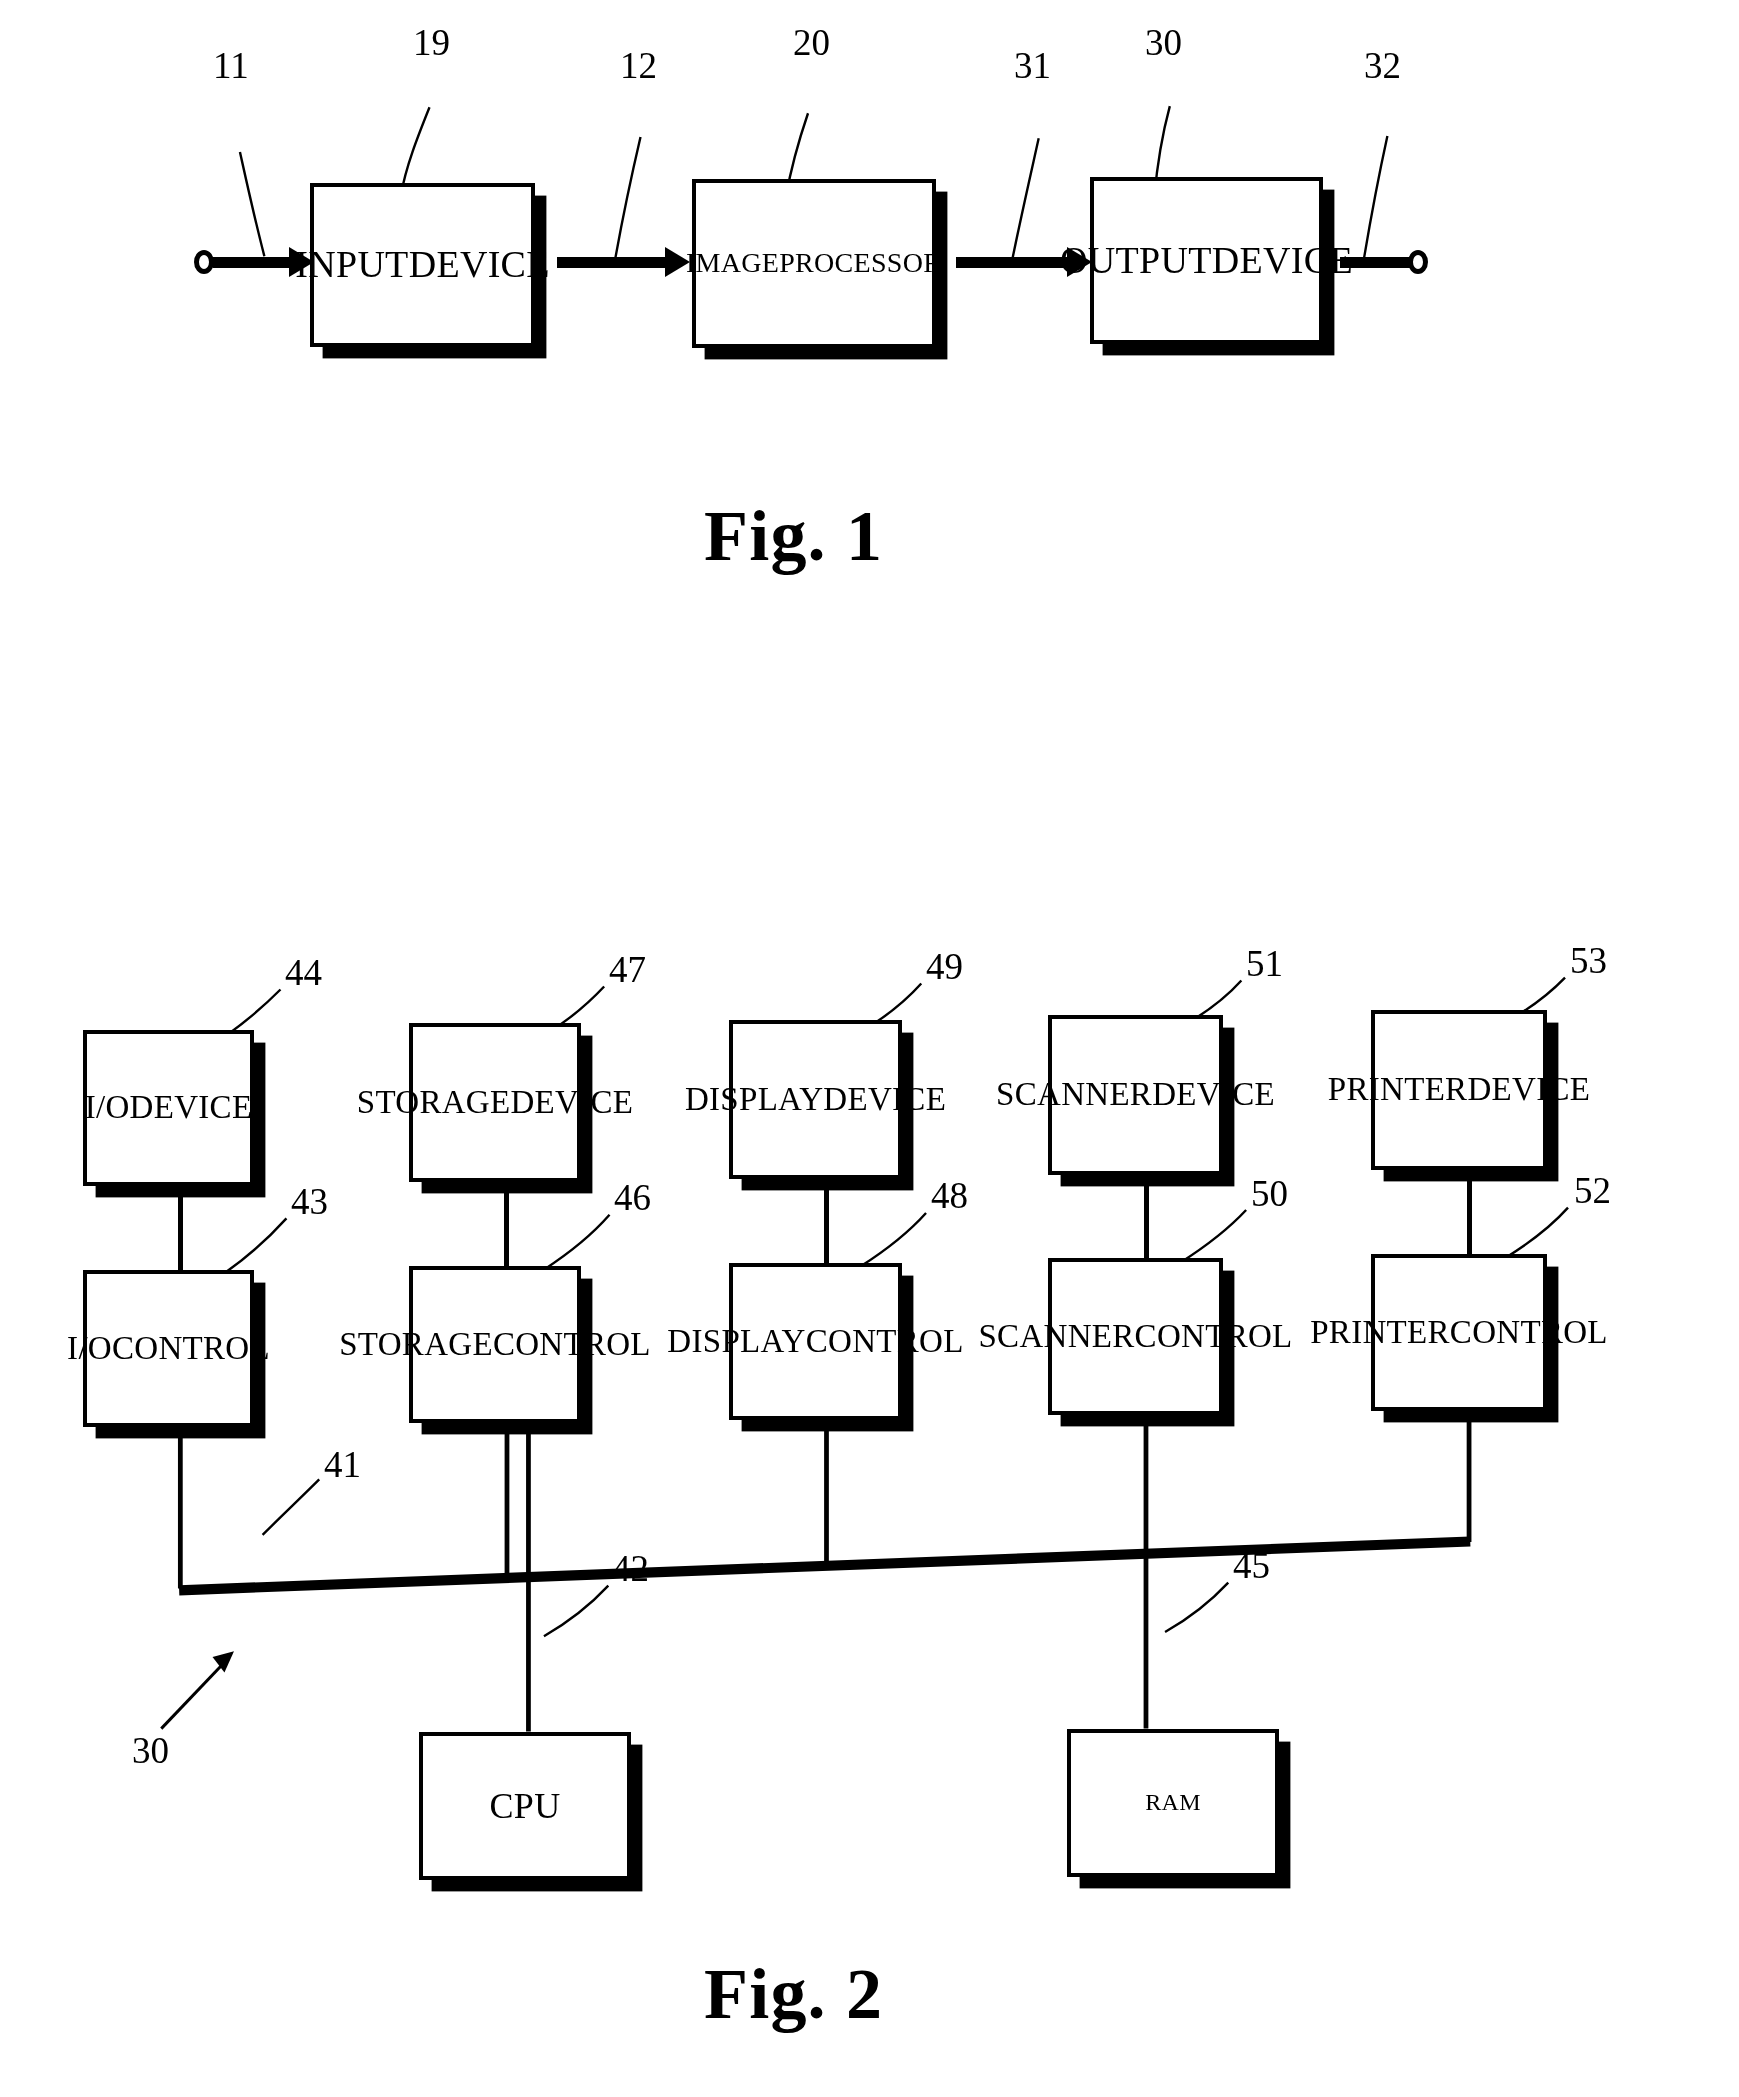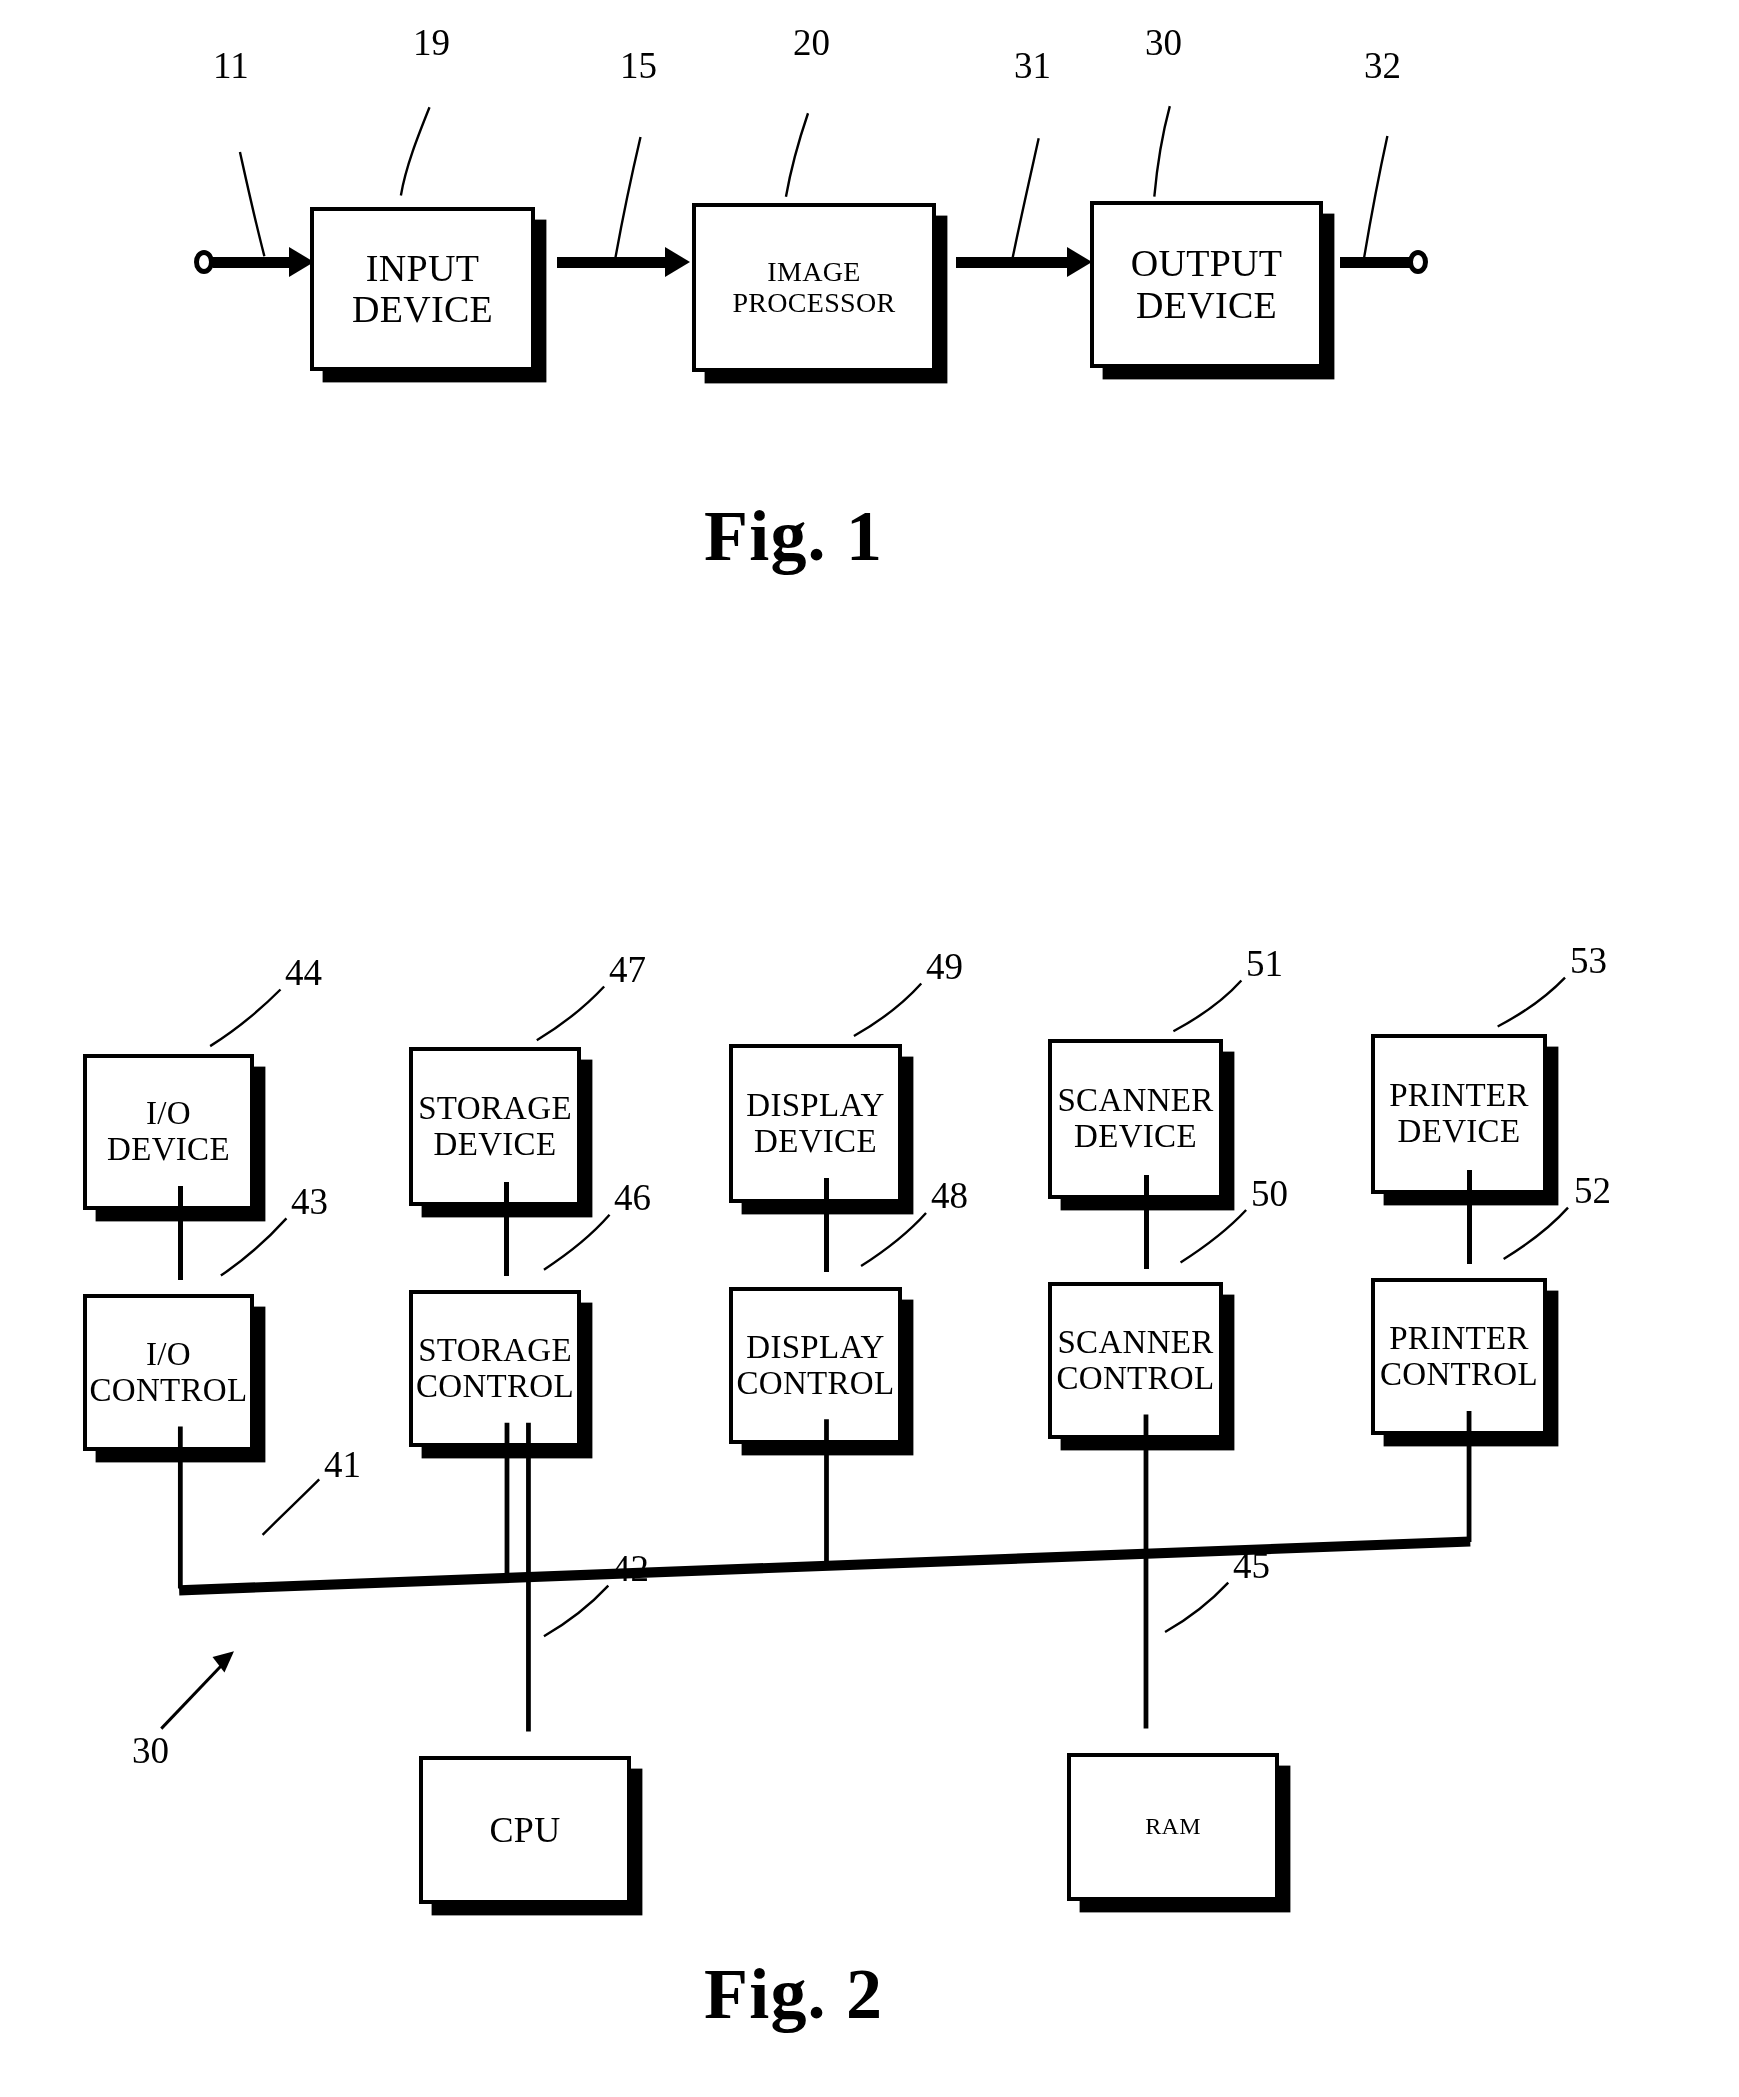--- a/index.html
+++ b/index.html
@@ -129,7 +129,7 @@
 
     <div class="refnum" style="left:213px; top:47px;text-align:center;">11</div>
     <div class="refnum" style="left:413px; top:24px;">19</div>
-    <div class="refnum" style="left:620px; top:47px;">15</div>
+    <div class="refnum" style="left:620px; top:47px;">12</div>
     <div class="refnum" style="left:793px; top:24px;">20</div>
     <div class="refnum" style="left:1014px; top:47px;">31</div>
     <div class="refnum" style="left:1145px; top:24px;">30</div>

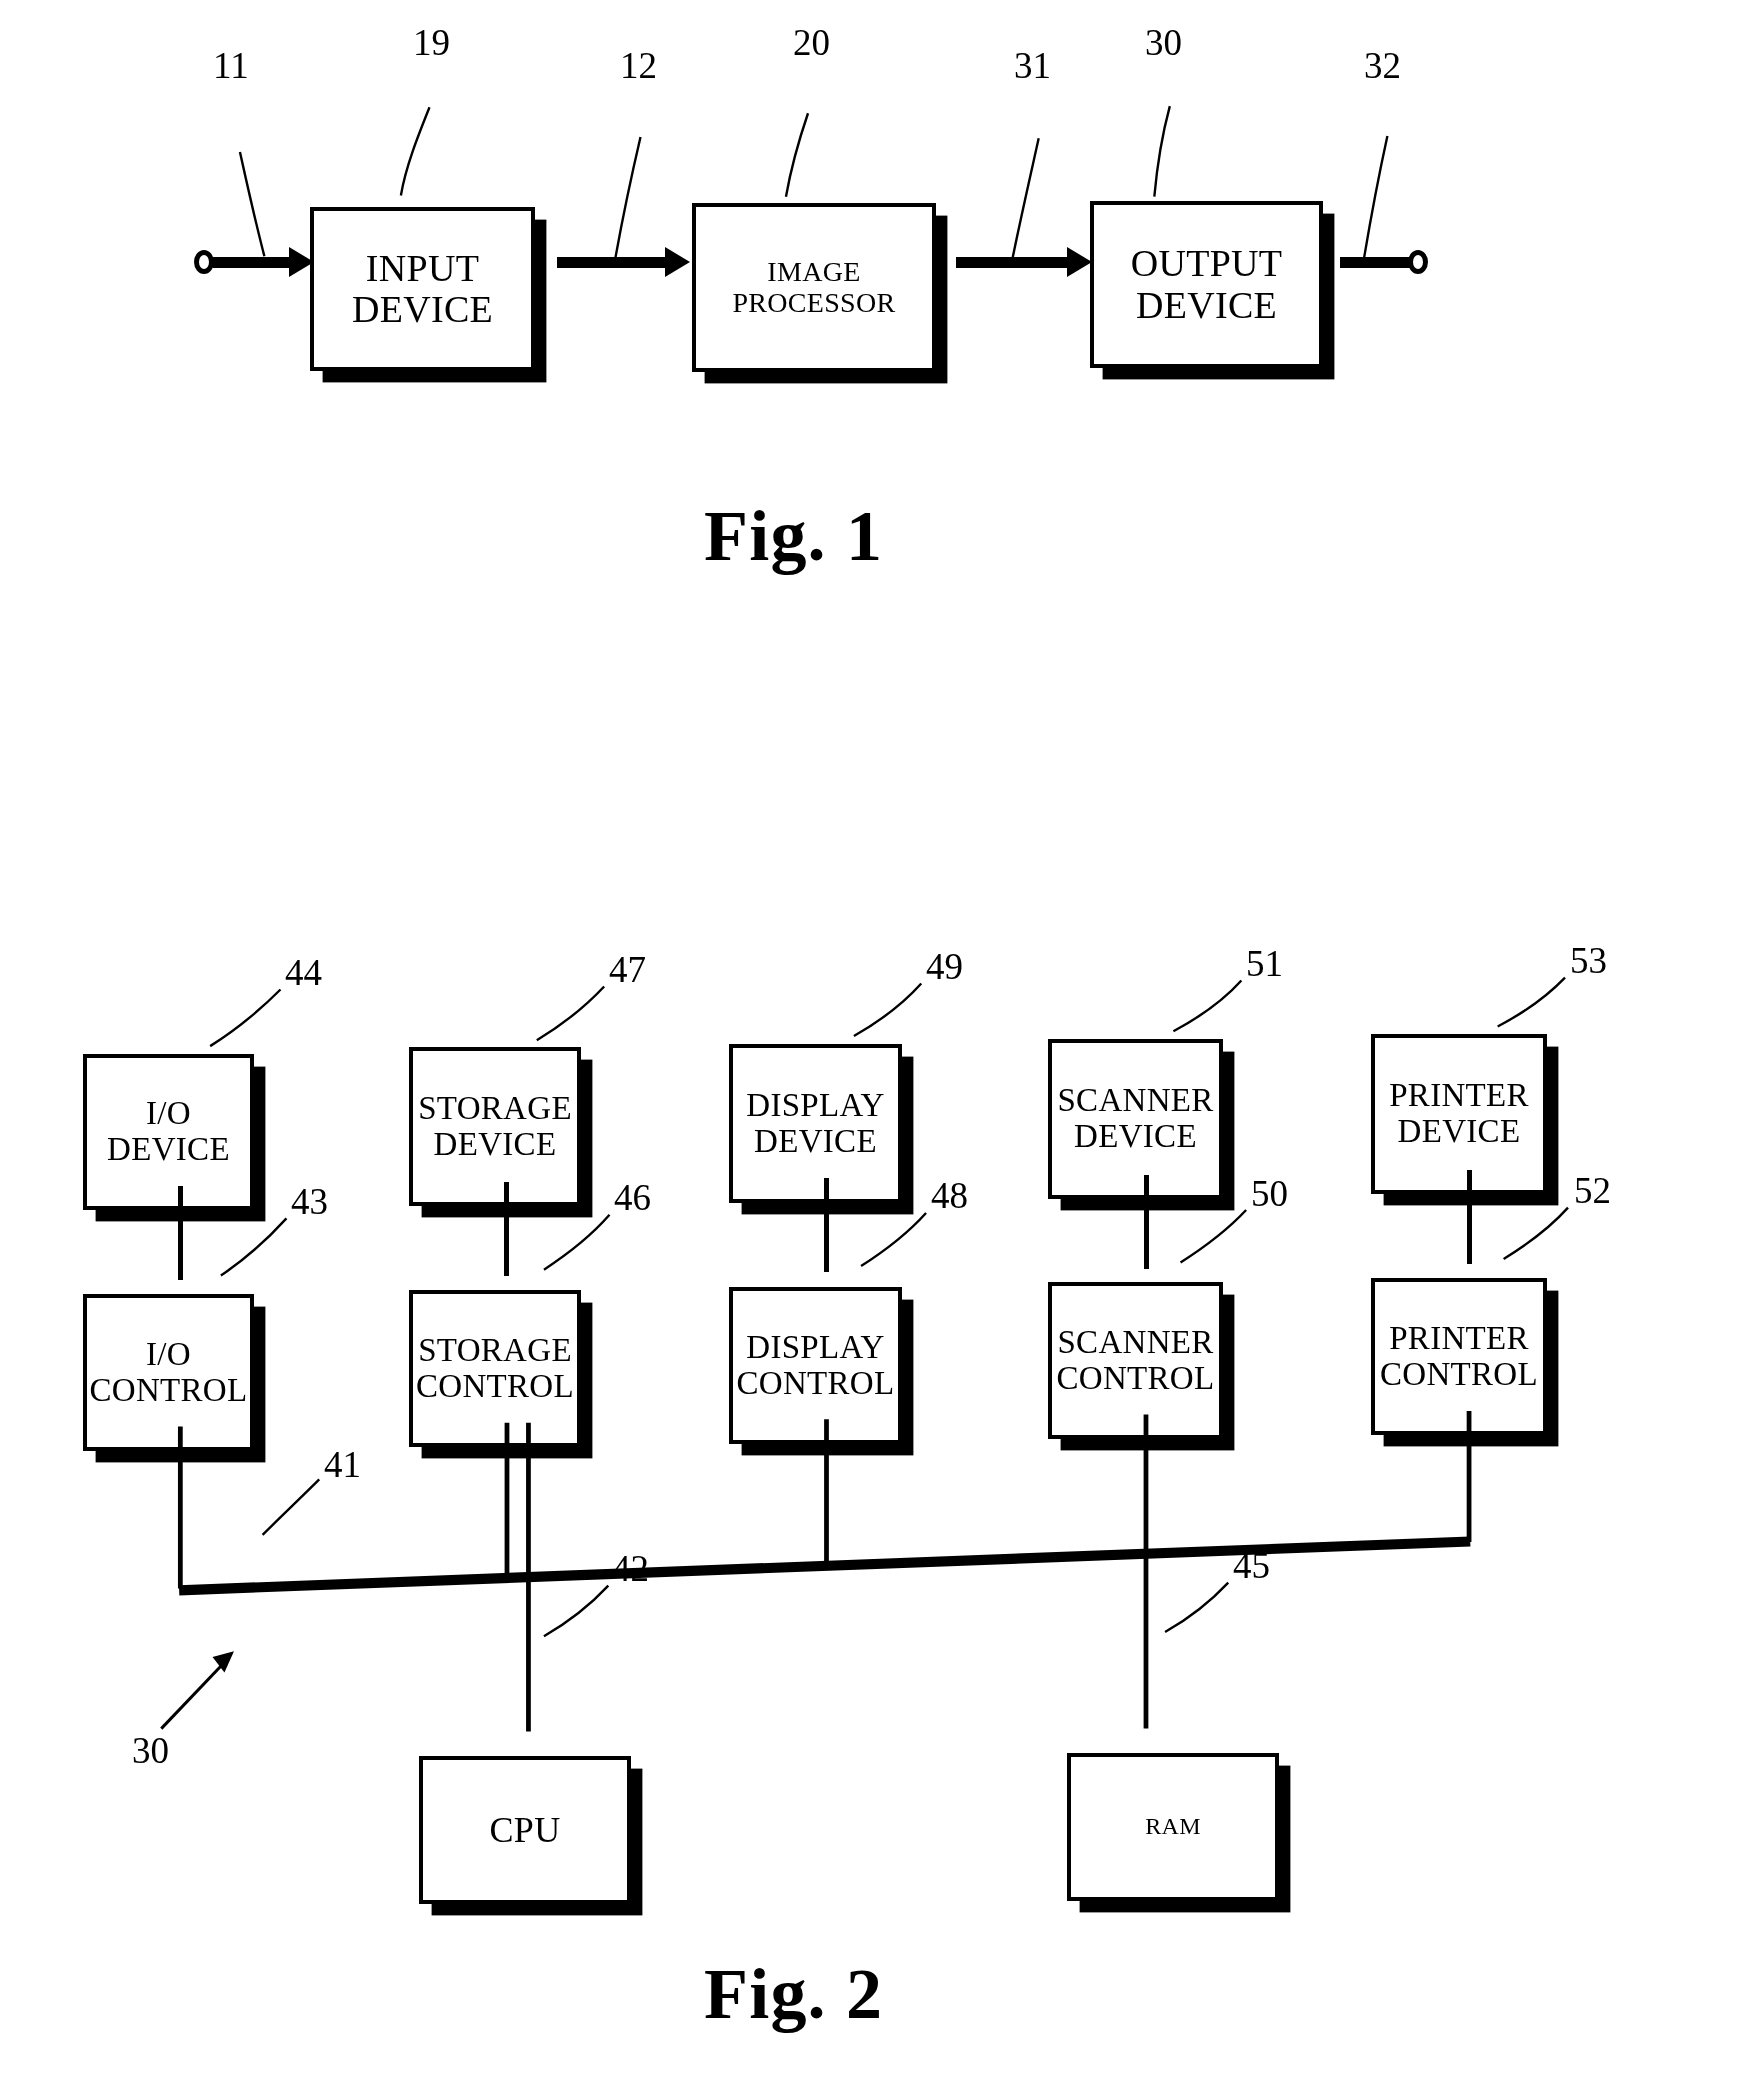--- a/index.html
+++ b/index.html
@@ -25,13 +25,12 @@
     box-sizing: border-box;
     box-shadow: 12px 12px 0 -0.6px #000000;
     display: flex;
-    flex-direction: column;
+    flex-direction: row;
     align-items: center;
     justify-content: center;
     text-align: center;
     line-height: 1.08;
     letter-spacing: 0.3px;
-    margin-top: 24px;
   }
   .box .line2 { display: block; }
 

